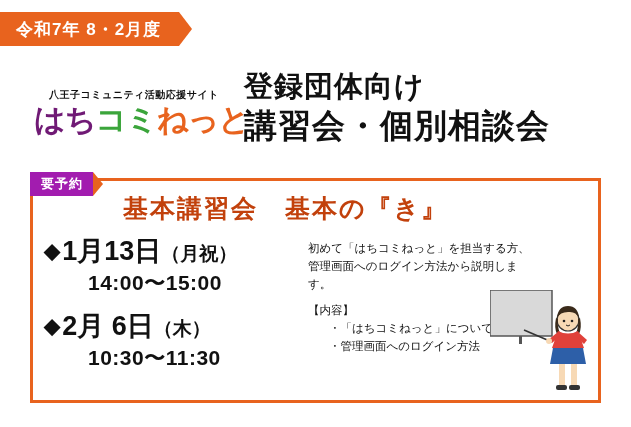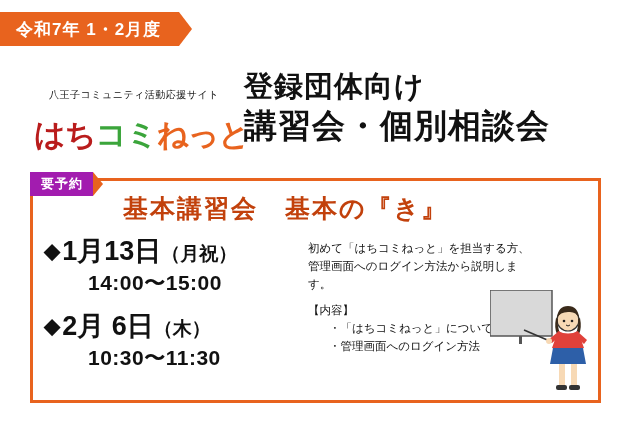--- a/index.html
+++ b/index.html
@@ -204,7 +204,7 @@
 <div id="page">
 
   <div class="ribbon">
-    <span>令和7年 1・2月度</span>
+    <span>令和7年 8・2月度</span>
   </div>
 
   <div class="logo-wrap">

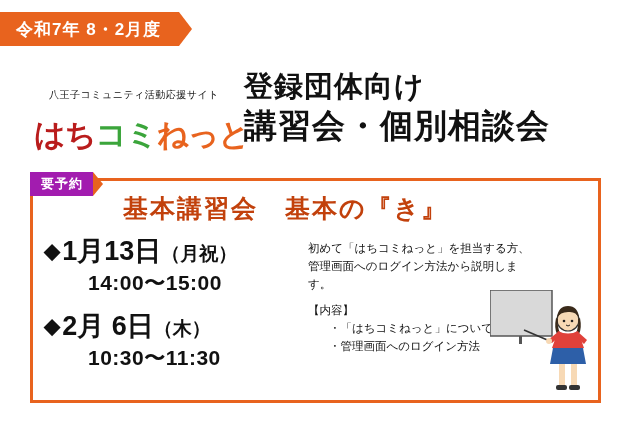--- a/index.html
+++ b/index.html
@@ -58,8 +58,9 @@
     font-size: 10px;
     color: #111;
     letter-spacing: 0.5px;
-    margin-bottom: 16px;
-    white-space: nowrap;
+    margin-bottom: 1px;
+    white-space: nowrap;
+    font-weight: bold;
   }
   .logo-main {
     font-size: 31px;

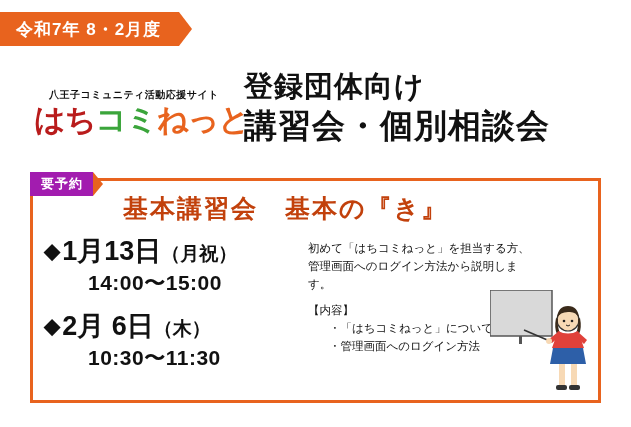--- a/index.html
+++ b/index.html
@@ -71,7 +71,7 @@
   }
   .c-green { color: #3BA53B; }
   .c-orange { color: #E8631E; }
-  .c-dark { color: #b91c1c; }
+  .c-dark { color: #701a75; }
 
   
   .headline {

